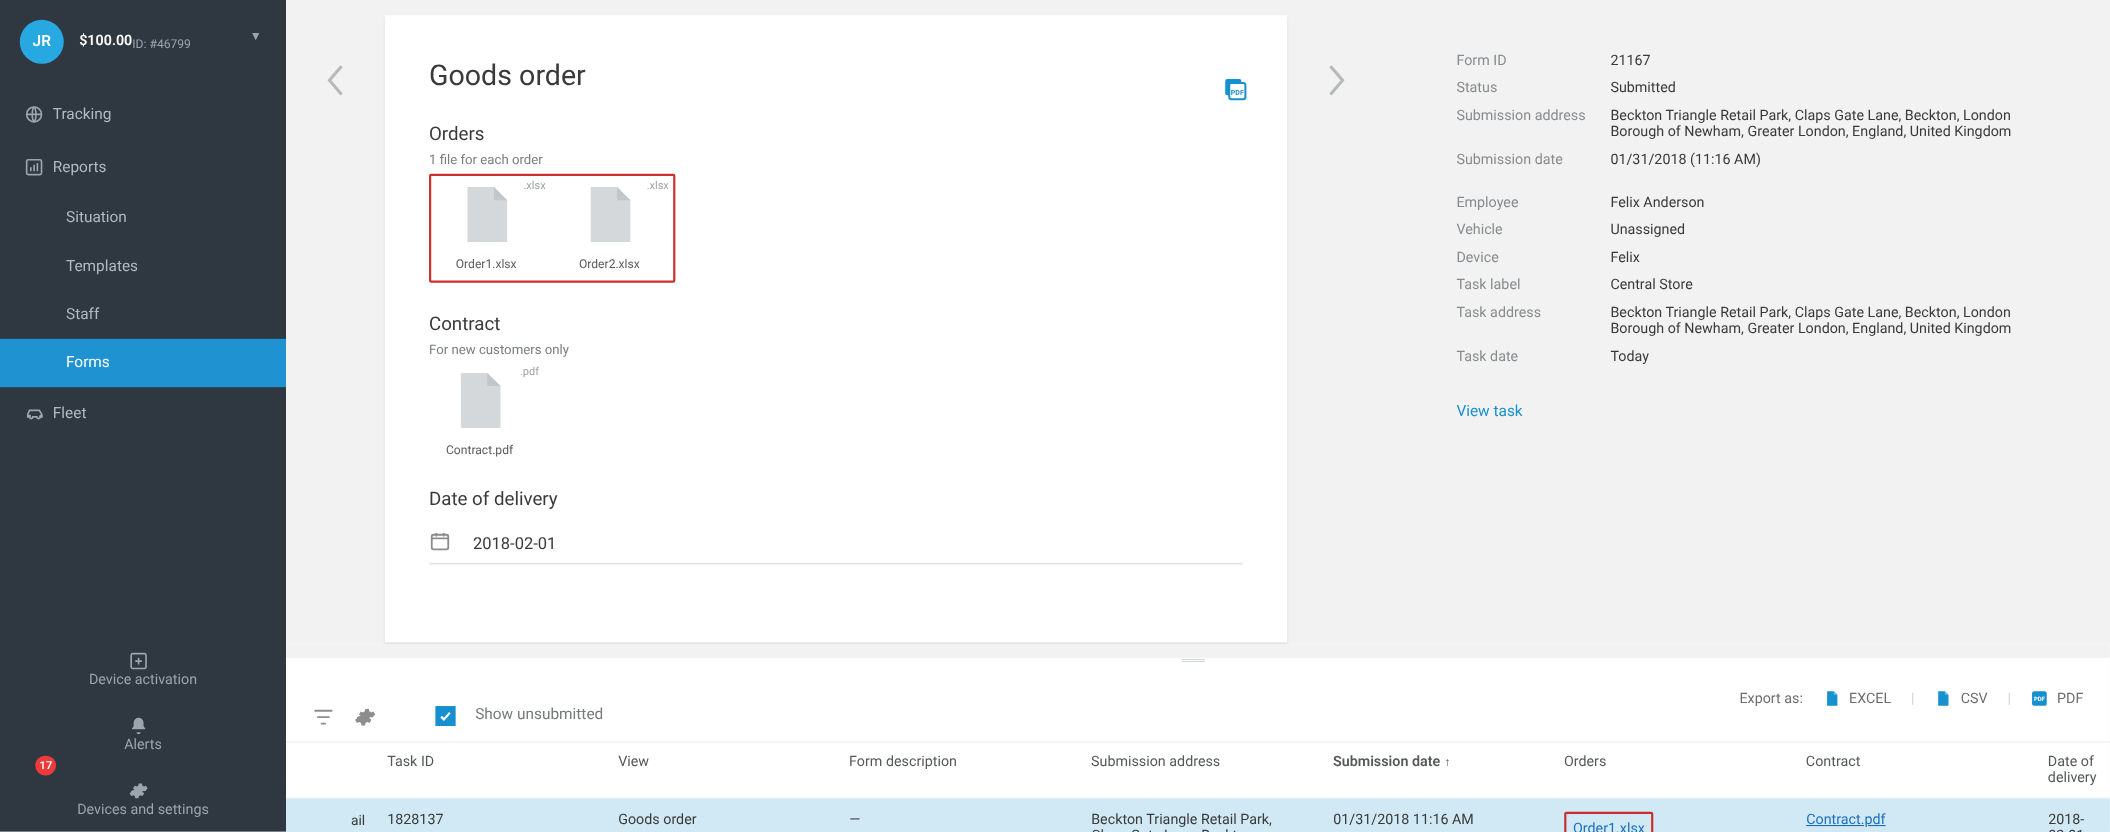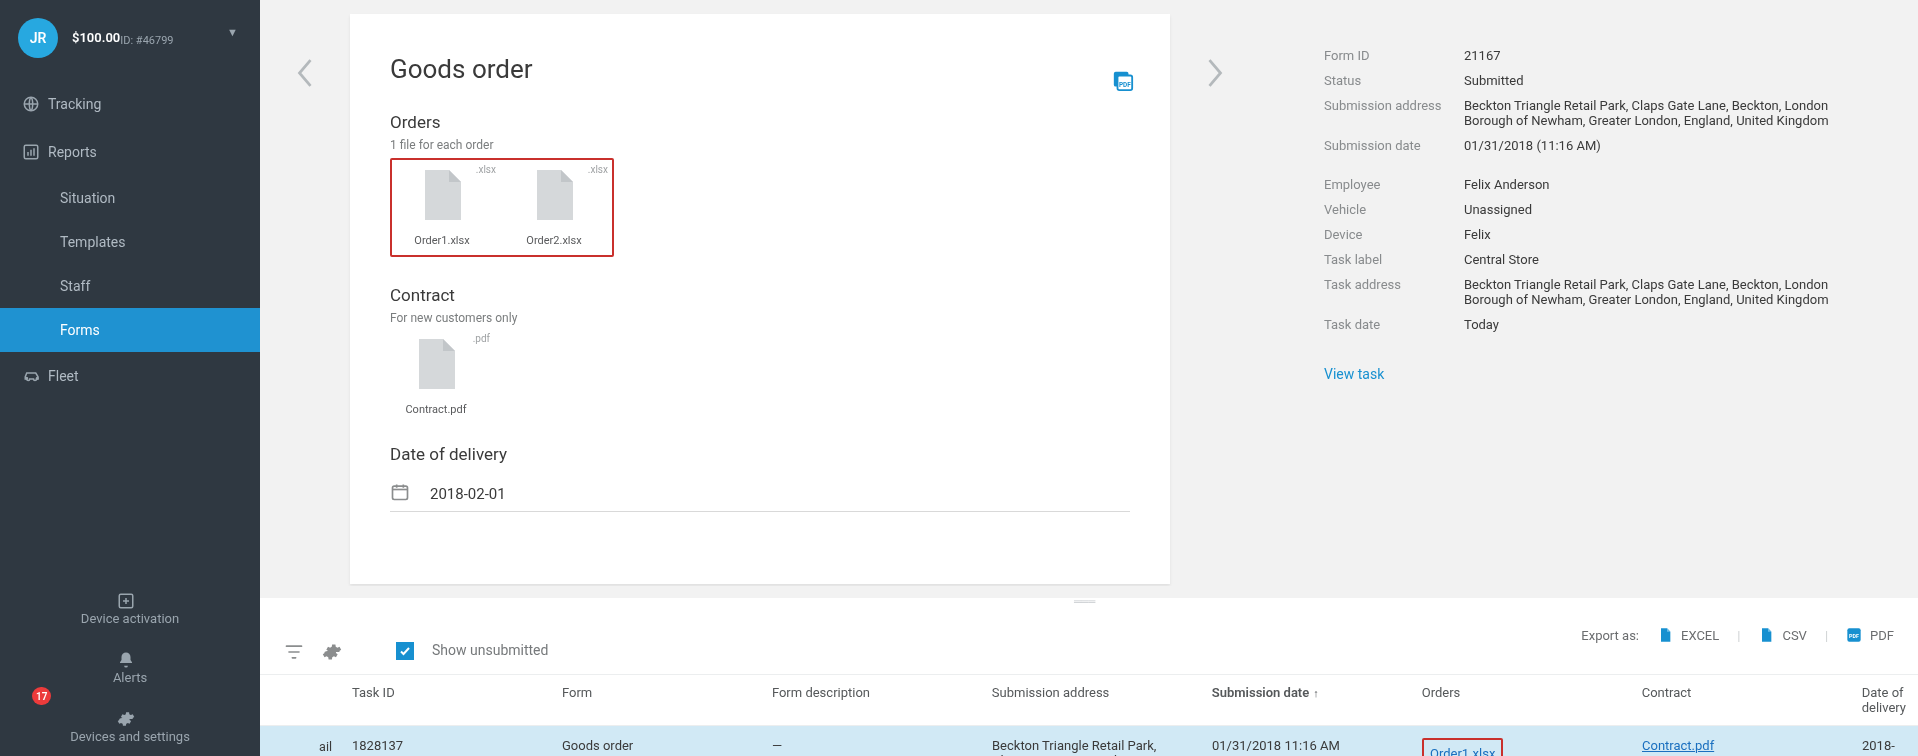--- a/index.html
+++ b/index.html
@@ -366,7 +366,7 @@
     <div class="thead">
       <div class="cell colA"></div>
       <div class="cell colTask">Task ID</div>
-      <div class="cell colForm">Form</div>
+      <div class="cell colForm">View</div>
       <div class="cell colDesc">Form description</div>
       <div class="cell colAddr">Submission address</div>
       <div class="cell colDate" style="font-weight:600;">

